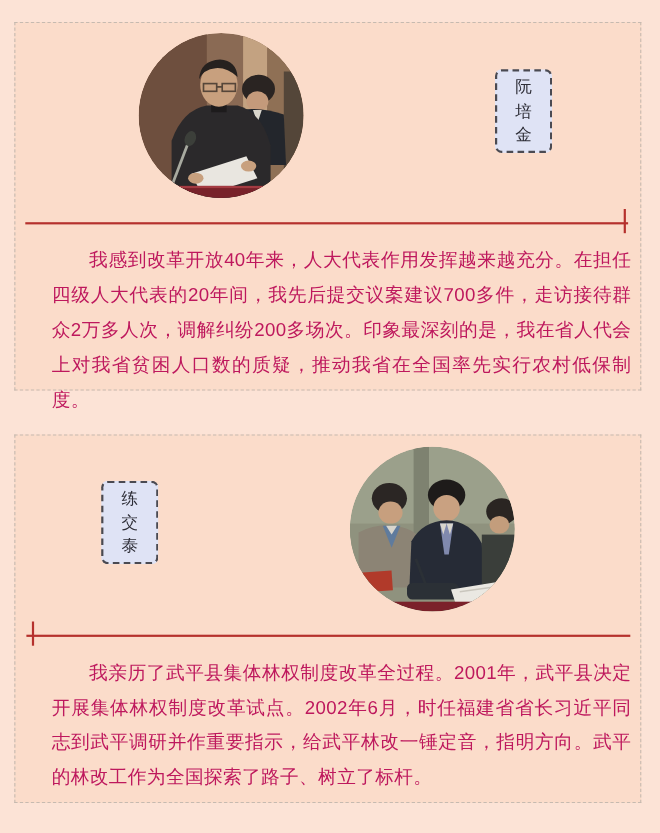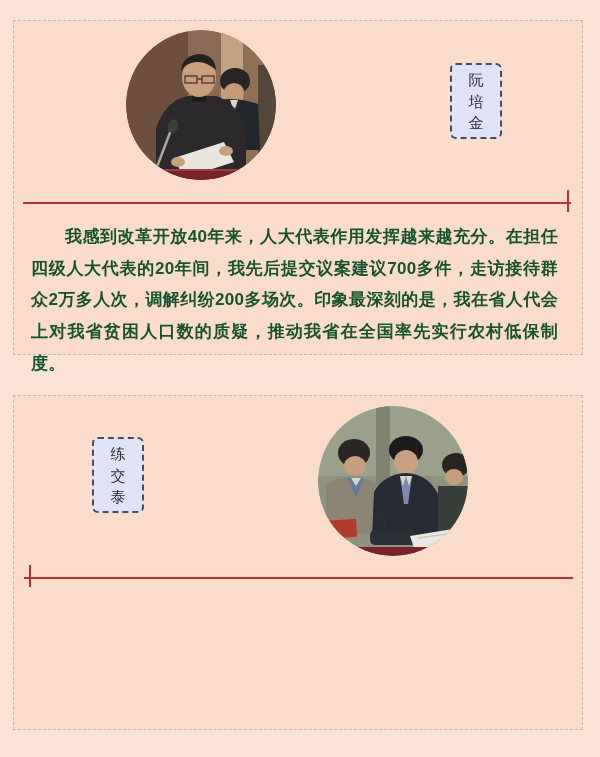--- a/index.html
+++ b/index.html
@@ -39,9 +39,9 @@
   #tick1{left:553px;}
   #tick2{left:15px;}
   .quote{
-    position:absolute;left:17px;top:200px;width:527px;margin:0;
-    font-size:17px;line-height:31.7px;color:#14532d;
-    text-align:justify;text-indent:2em;letter-spacing:0.3px;font-weight:bold;
+    position:absolute;left:33px;top:200px;width:527px;margin:0;
+    font-size:17px;line-height:31.7px;color:#be185d;
+    text-align:justify;text-indent:2em;letter-spacing:0.3px;
   }
 </style>
 </head>

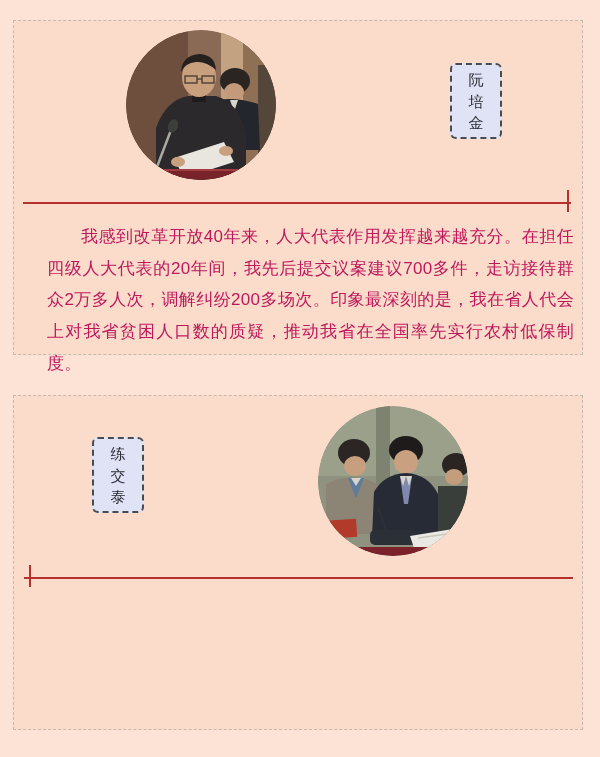--- a/index.html
+++ b/index.html
@@ -154,6 +154,7 @@
   <div class="divider-line" id="divider2"></div>
   <div class="divider-tick" id="tick2"></div>
 
+  <p class="quote">我亲历了武平县集体林权制度改革全过程。2001年，武平县决定开展集体林权制度改革试点。2002年6月，时任福建省省长习近平同志到武平调研并作重要指示，给武平林改一锤定音，指明方向。武平的林改工作为全国探索了路子、树立了标杆。</p>
 </div>
 
 </body></html>

